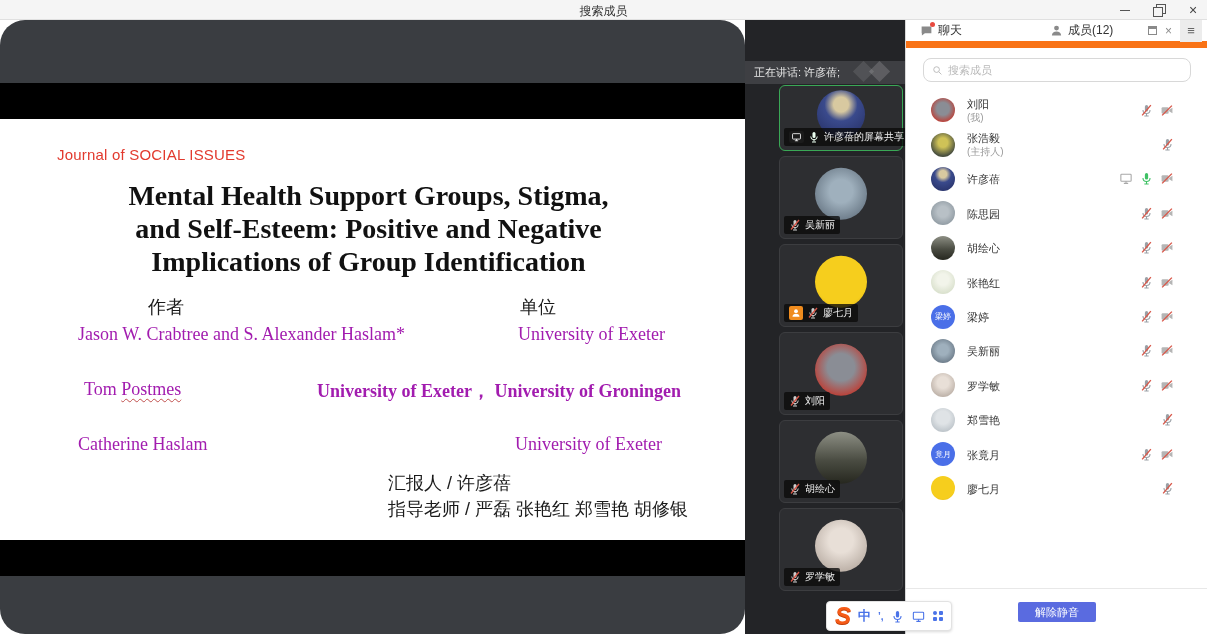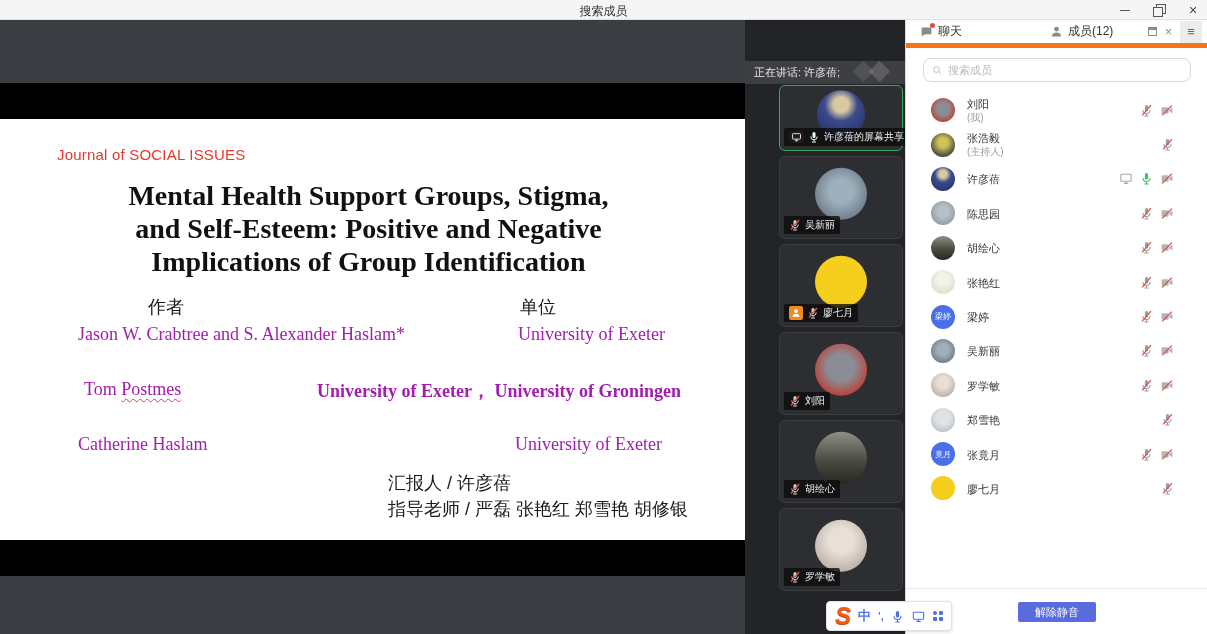--- a/index.html
+++ b/index.html
@@ -65,7 +65,7 @@
 
   
   .side-panel { position:absolute; left:905px; top:20px; width:302px; height:614px; background:#fff; border-left:1px solid #d9d9d9; }
-  .tabbar { position:absolute; left:0; top:0; width:302px; height:28px; border-bottom:5px solid #f97316; display:flex; align-items:center; }
+  .tabbar { position:absolute; left:0; top:0; width:302px; height:28px; border-bottom:7px solid #f97316; display:flex; align-items:center; }
   .tab { display:flex; align-items:center; gap:5px; font-size:12px; color:#333; padding:0 10px; height:28px; cursor:default; background:none; border:none; }
   .tab-chat { margin-left:4px; width:130px; }
   .tab-members { width:100px; }

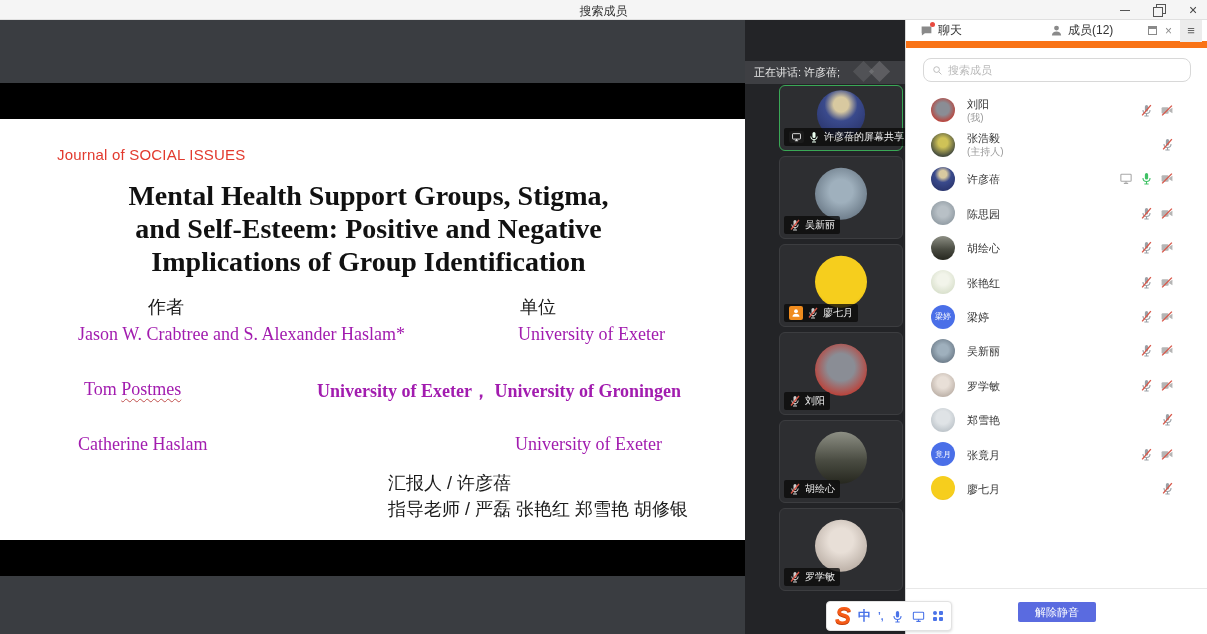--- a/index.html
+++ b/index.html
@@ -18,7 +18,7 @@
   .wc-close { font-size:14px; line-height:12px; color:#444; }
 
   
-  .main-stage { position:absolute; left:0; top:20px; width:745px; height:614px; background:#3a3d41; }
+  .main-stage { position:absolute; left:0; top:20px; width:745px; height:614px; background:#3a3d41;border-radius:25px; }
   .black-bar-top { position:absolute; left:0; top:63px; width:745px; height:36px; background:#000; }
   .black-bar-bottom { position:absolute; left:0; top:520px; width:745px; height:36px; background:#000; }
   .slide { position:absolute; left:0; top:99px; width:745px; height:421px; background:#fff; }

